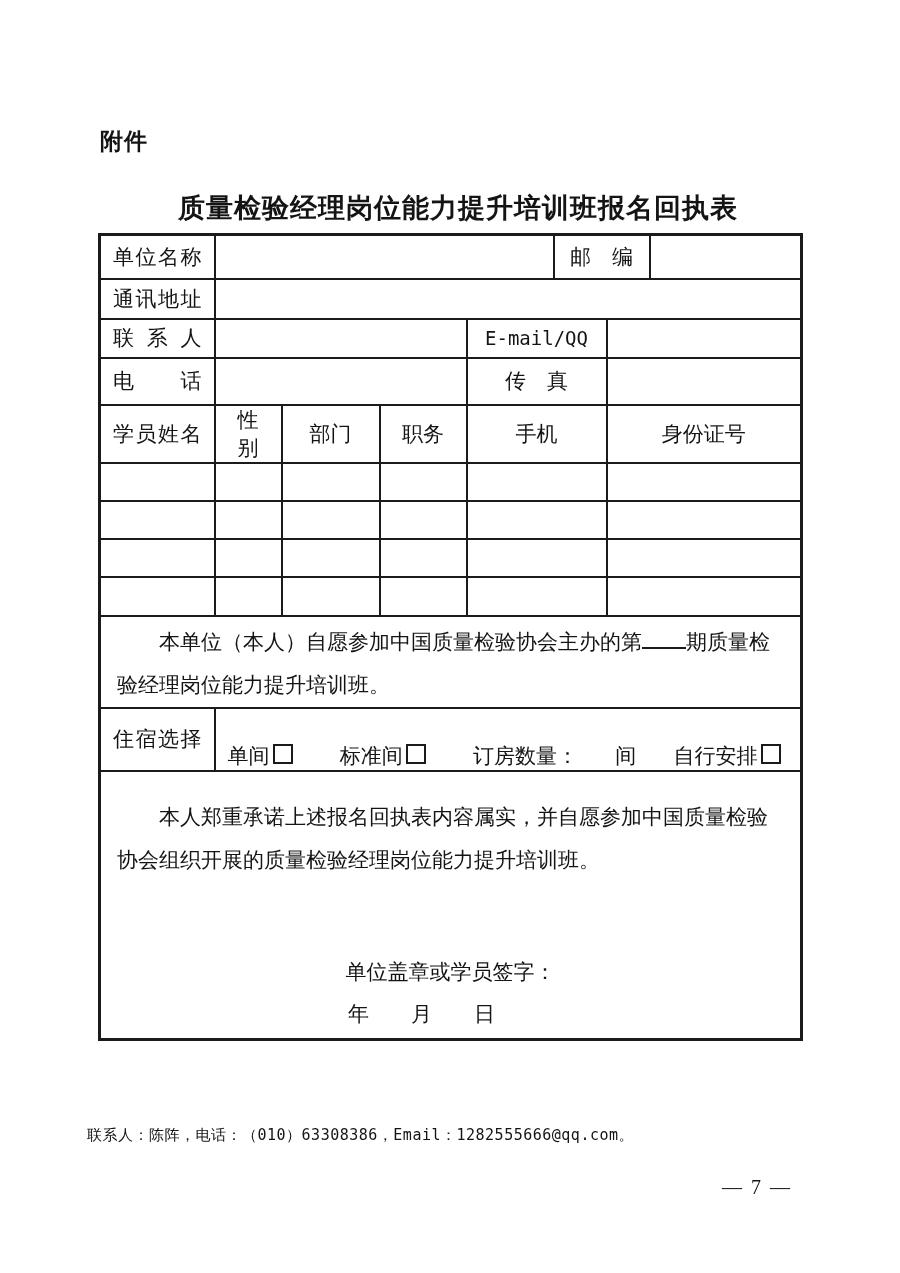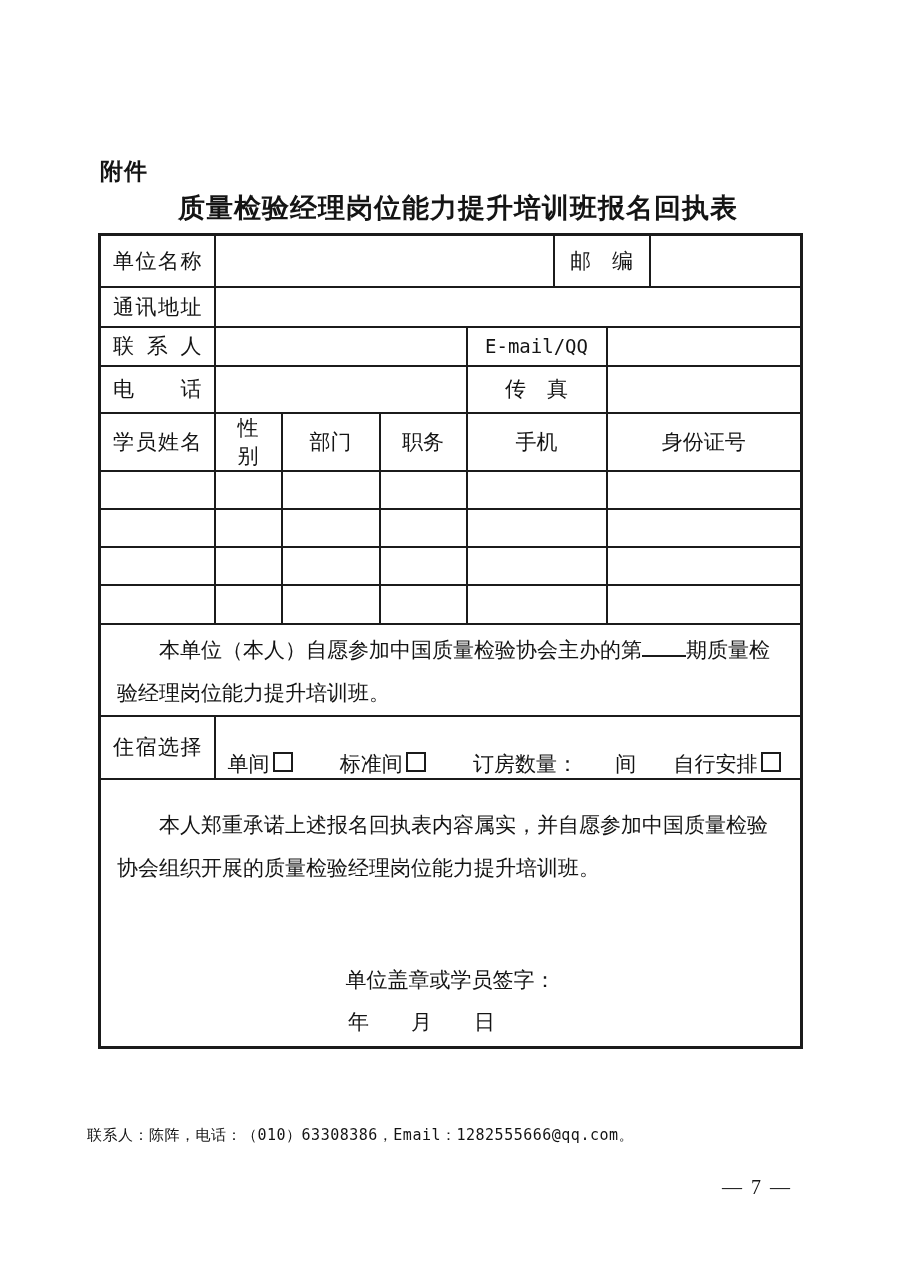--- a/index.html
+++ b/index.html
@@ -16,7 +16,7 @@
   .attachment {
     position: absolute;
     left: 100px;
-    top: 156px;
+    top: 126px;
     font-family: "Liberation Sans", "DejaVu Sans", sans-serif;
     font-weight: 700;
     font-size: 23px;

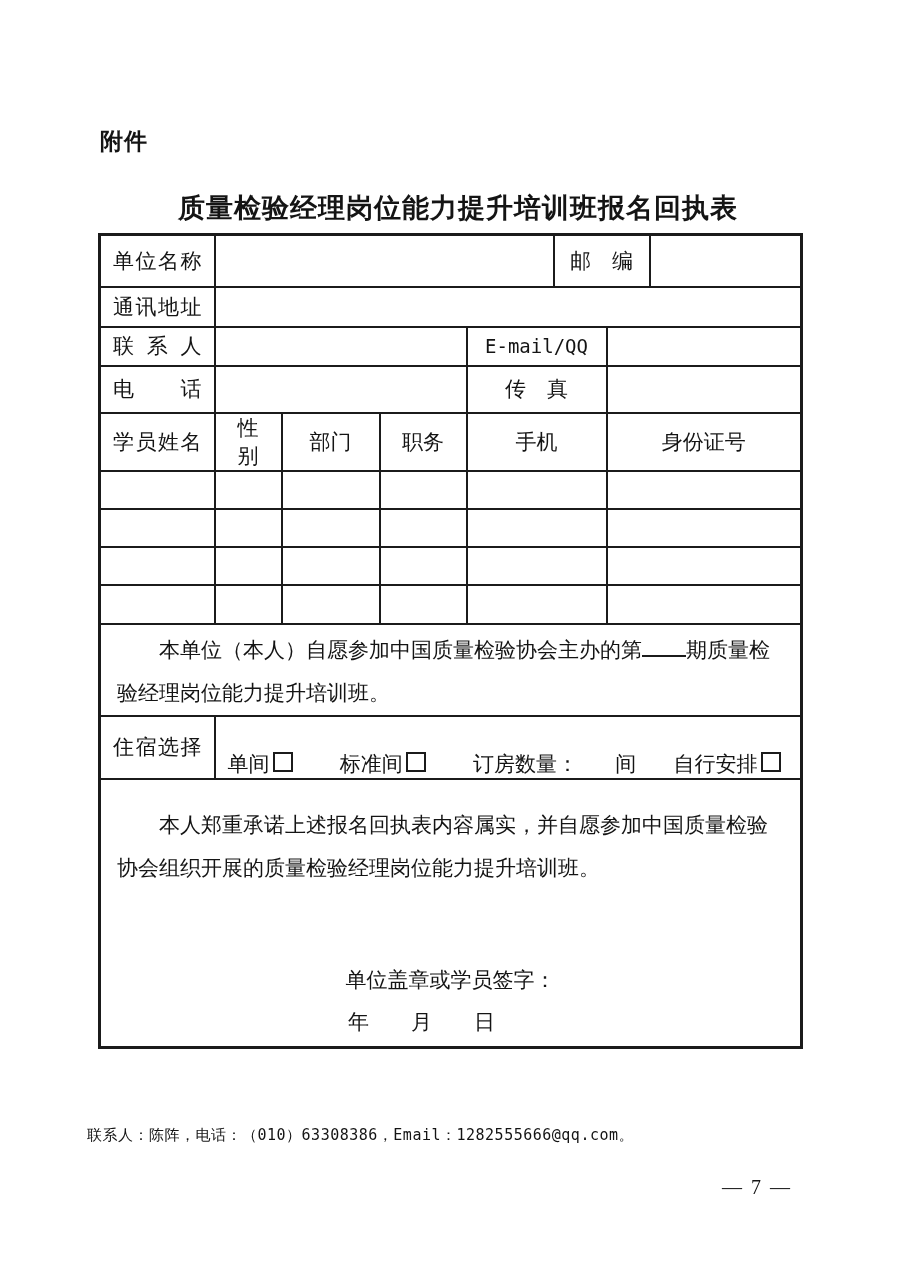--- a/index.html
+++ b/index.html
@@ -132,7 +132,7 @@
     </colgroup>
 
     <tbody>
-        <tr style="height:52px">
+        <tr style="height:44px">
       <td class="jlabel">单位名称</td>
       <td colspan="4"></td>
       <td colspan="2" class="center">邮　编</td>

